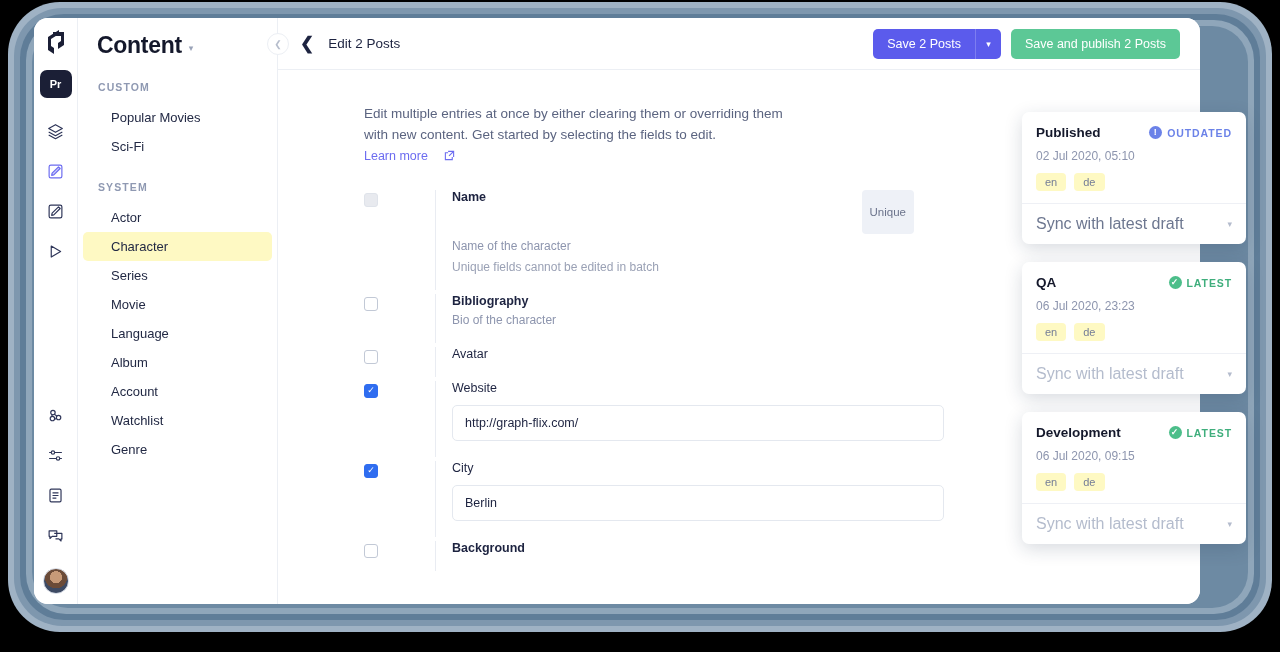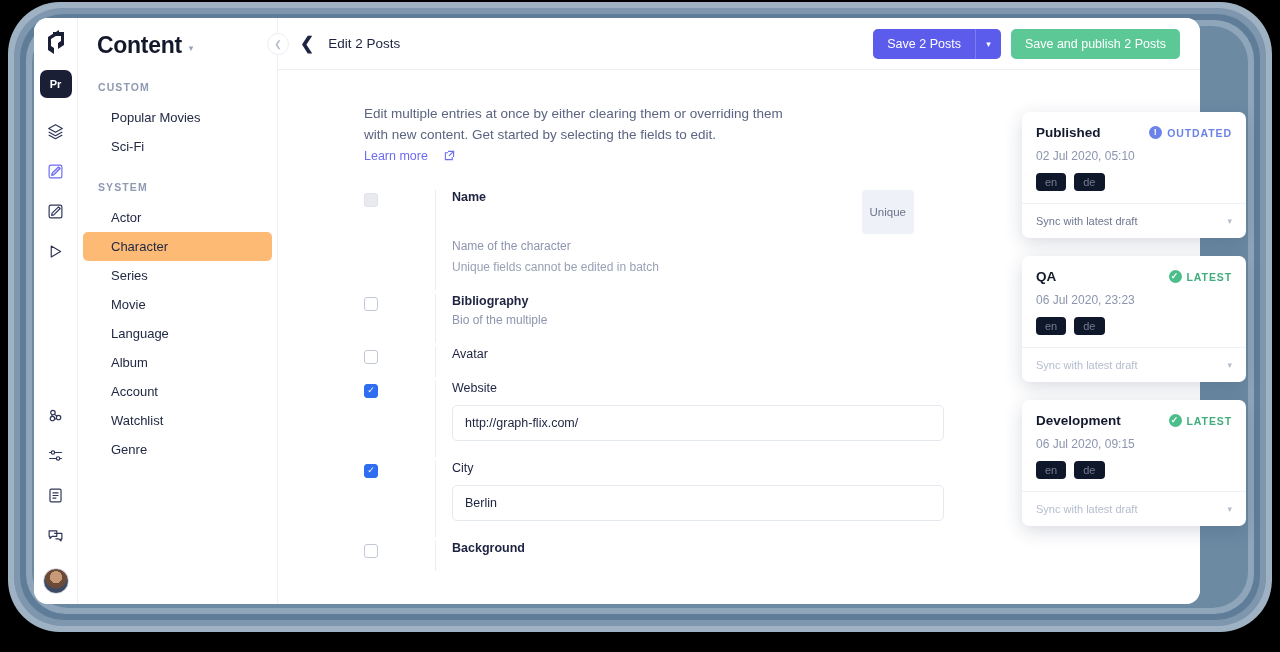--- a/index.html
+++ b/index.html
@@ -183,7 +183,7 @@
   .status-dot.green { background: #4cbe8a; }
   .stage-date { font-size: 12px; color: #8d95ae; margin-top: 9px; }
   .locales { display: flex; gap: 8px; margin-top: 10px; }
-  .locale-chip { background: #0f172a; color: #737c97; font-size: 11px;
+  .locale-chip { background: #fef9c3; color: #737c97; font-size: 11px;
                  padding: 3px 9px; border-radius: 4px; }
   .stage-foot {
     border-top: 1px solid #eef0f5; padding: 11px 14px;

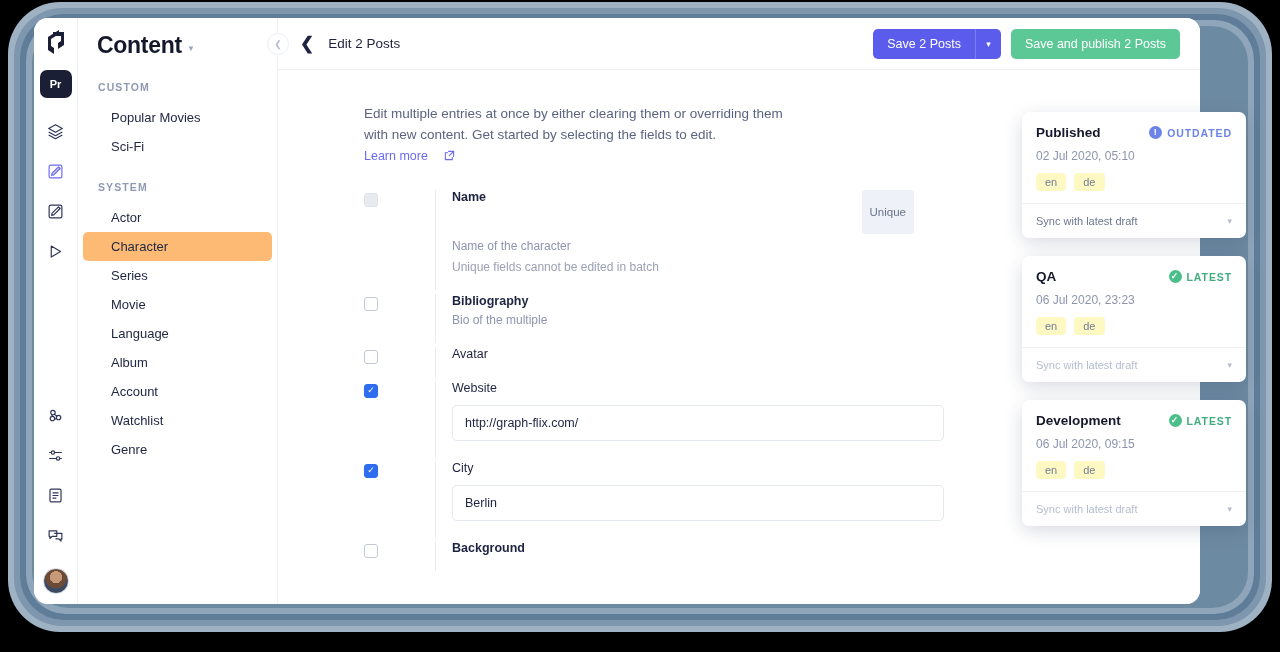--- a/index.html
+++ b/index.html
@@ -189,7 +189,7 @@
     border-top: 1px solid #eef0f5; padding: 11px 14px;
     display: flex; align-items: center; cursor: pointer;
   }
-  .sync-label { font-size: 11px; color: #6d7790; }
+  .sync-label { font-size: 16px; color: #6d7790; }
   .sync-label.muted { color: #b4bccd; }
   .sync-caret { margin-left: auto; color: #b4bccd; font-size: 9px; }
 </style>

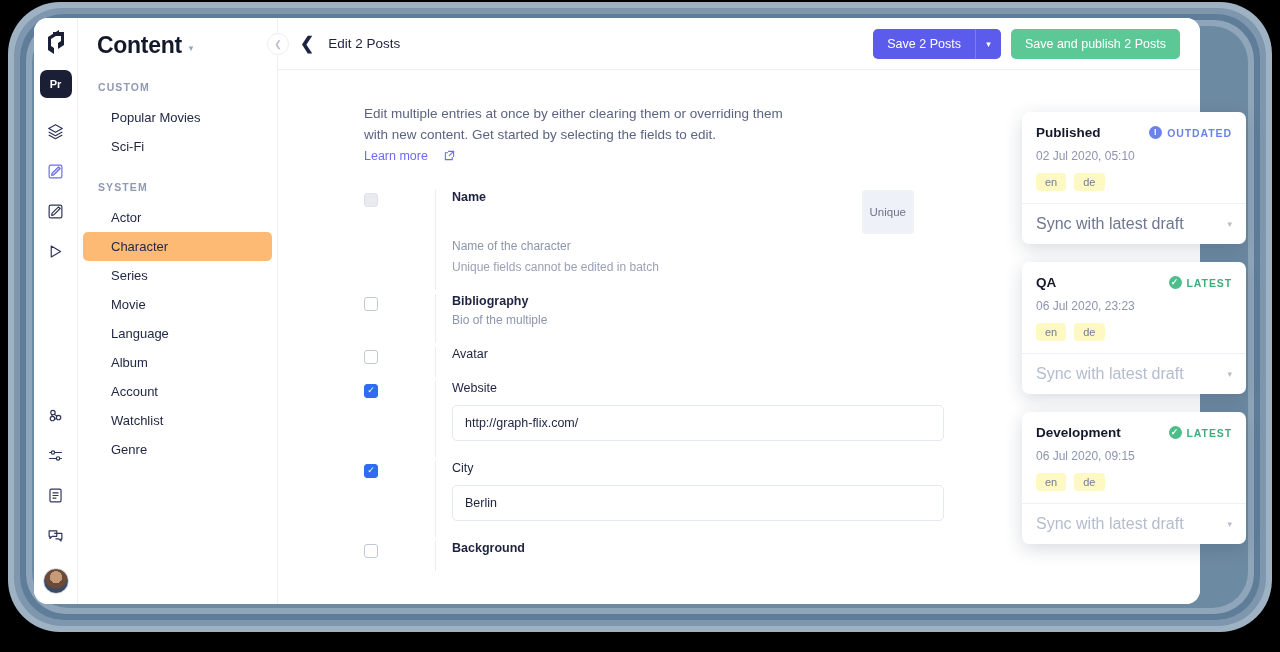--- a/index.html
+++ b/index.html
@@ -85,7 +85,7 @@
     padding: 7px 10px 7px 28px; margin: 0 5px;
     border-radius: 5px; cursor: pointer;
   }
-  .sb-item.active { background: #fdba74; }
+  .sb-item.active { background: #fef9c3; }
 
   
   .main { flex: 1 1 auto; position: relative; background: #fff; display: flex; flex-direction: column; }

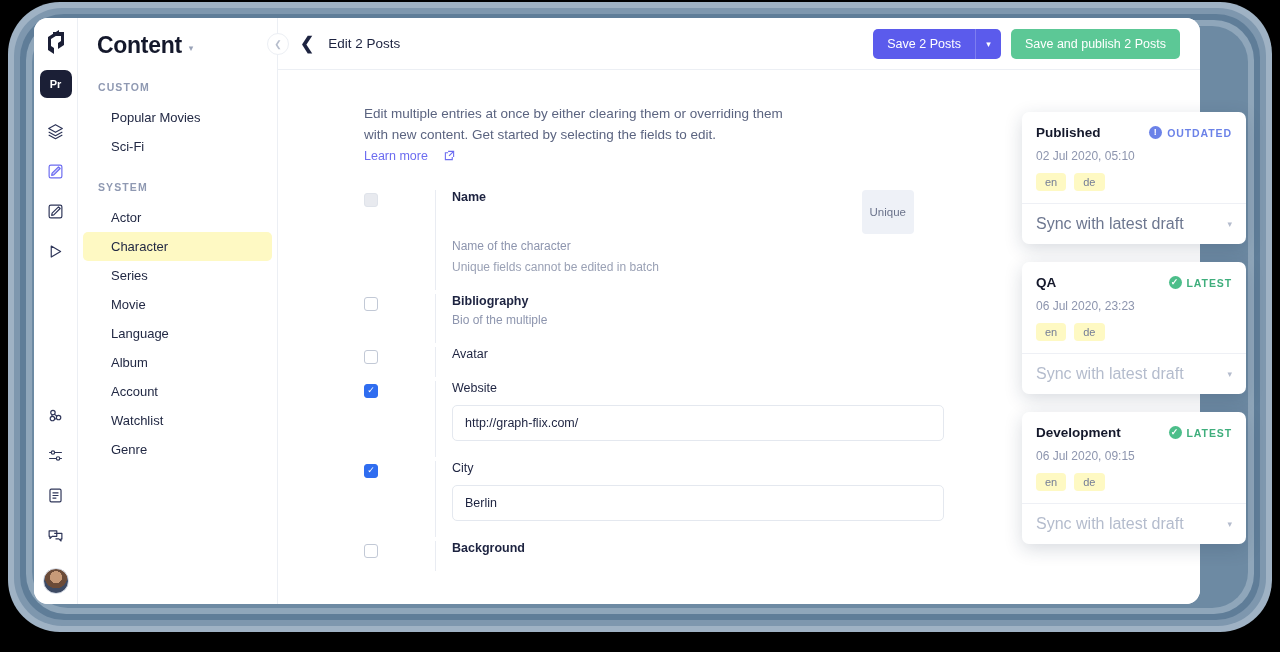--- a/index.html
+++ b/index.html
@@ -337,7 +337,7 @@
             <span class="cb"></span>
             <div class="field-body">
               <div class="field-label">Bibliography</div>
-              <div class="field-desc">Bio of the multiple</div>
+              <div class="field-desc">Bio of the character</div>
             </div>
           </div>
 

